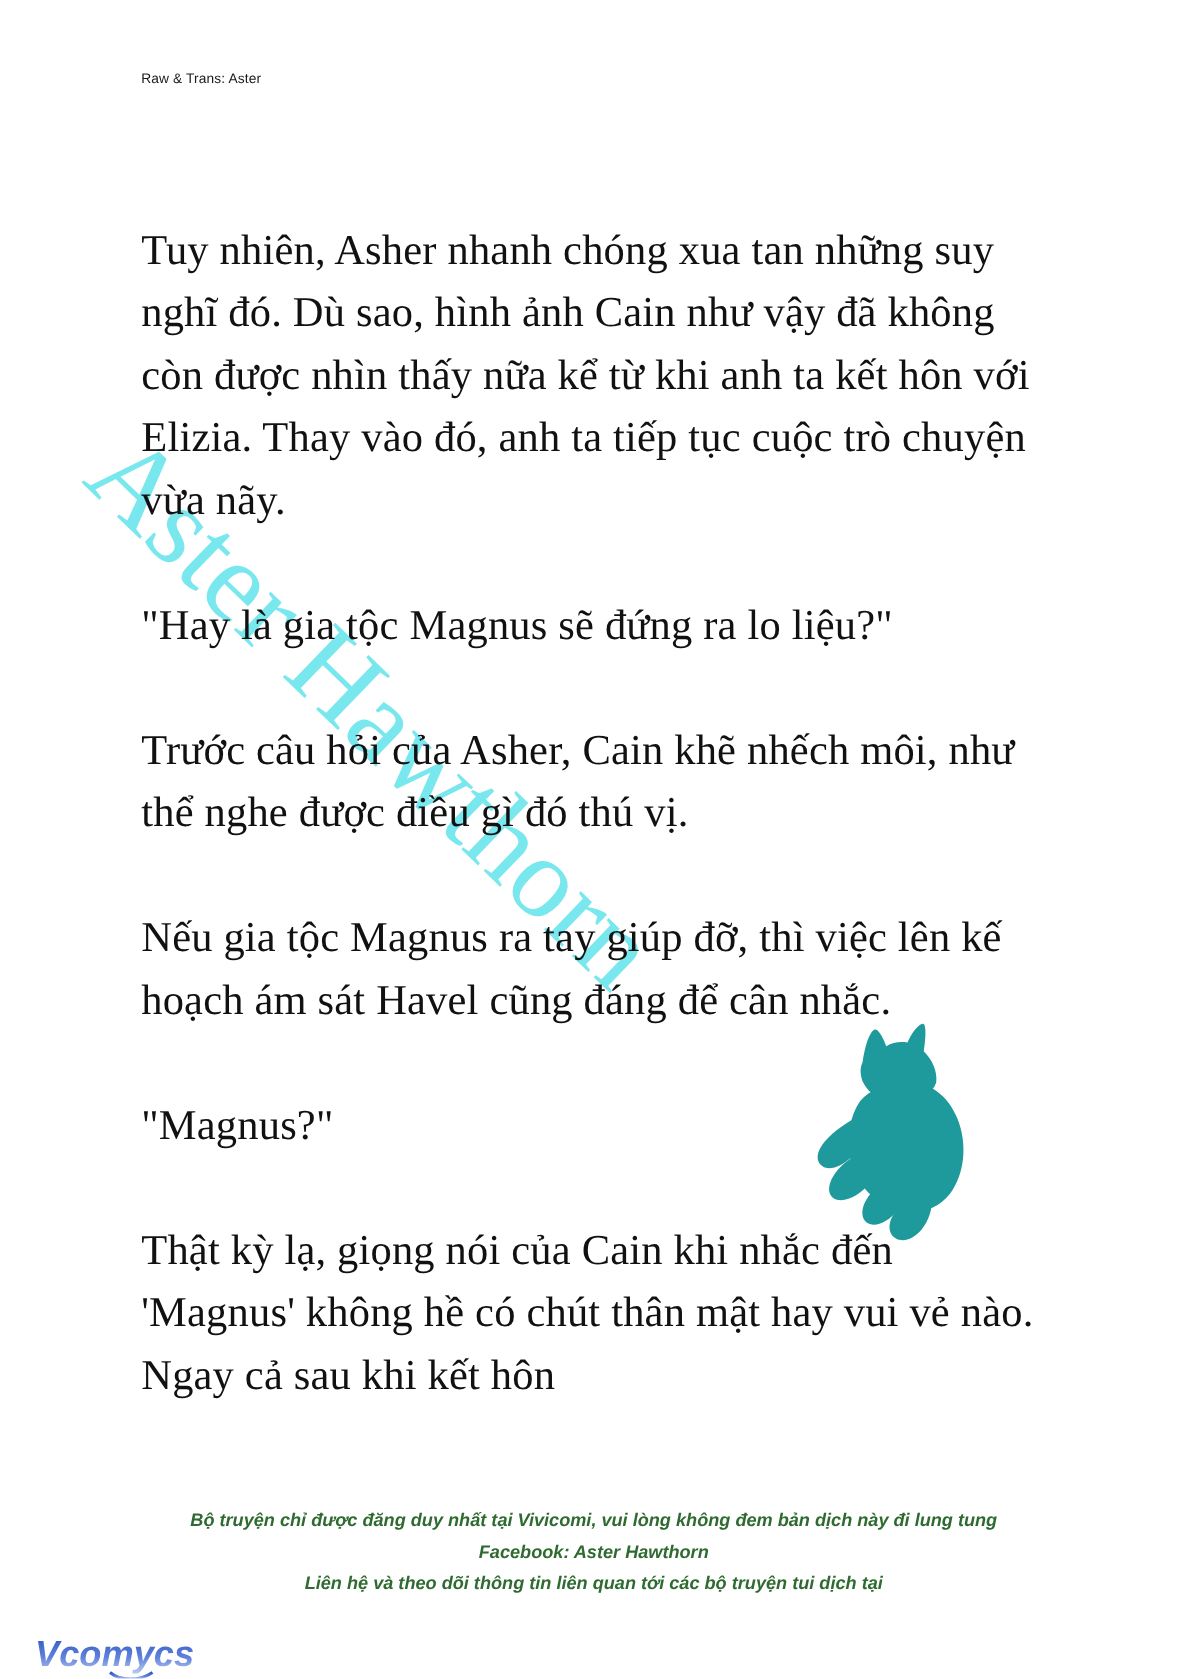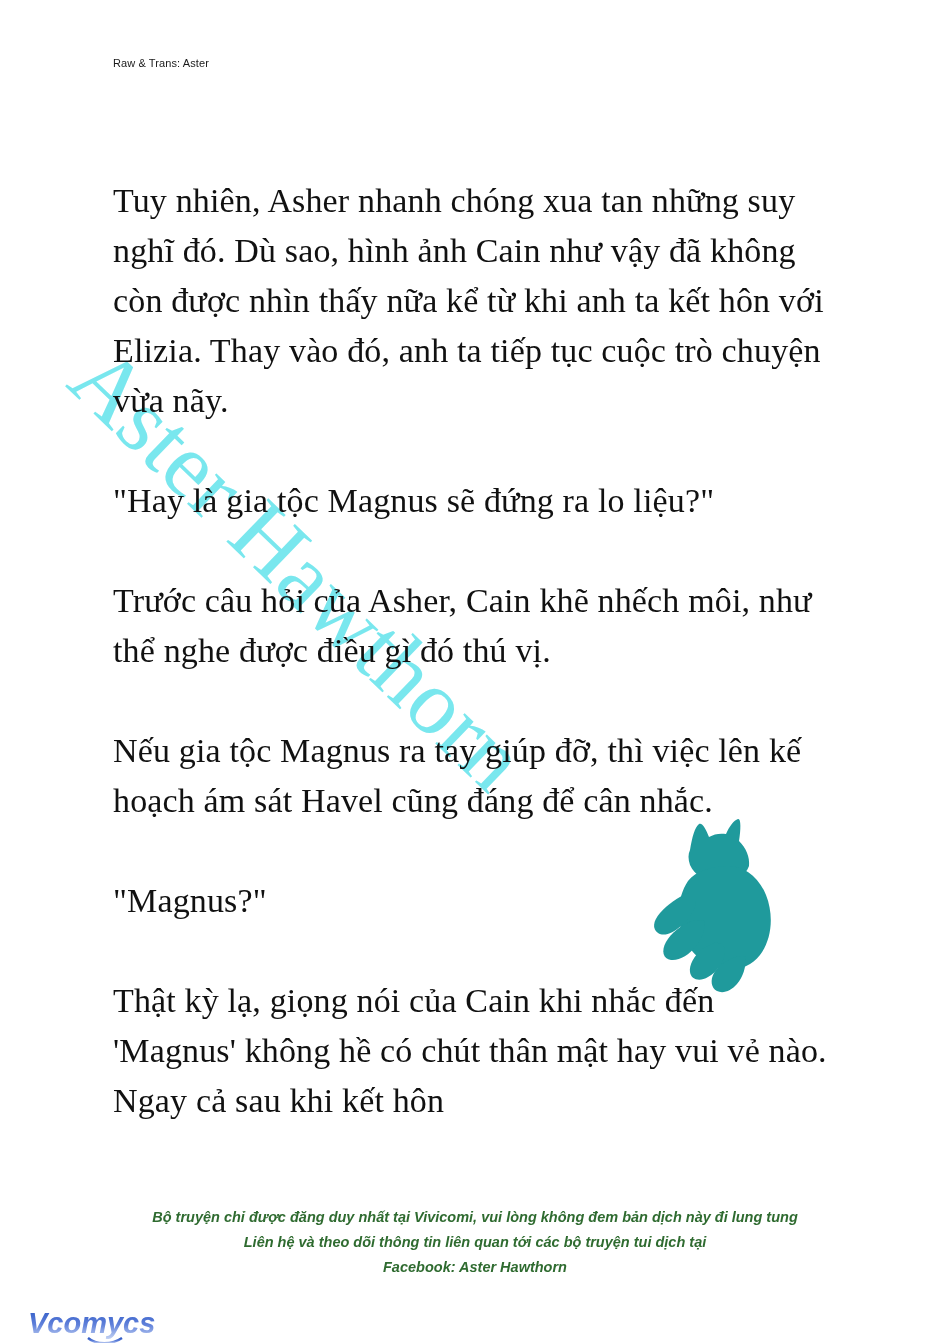--- a/index.html
+++ b/index.html
@@ -168,8 +168,8 @@
 
   <div class="footer-note">
     <div>Bộ truyện chỉ được đăng duy nhất tại Vivicomi, vui lòng không đem bản dịch này đi lung tung</div>
+    <div>Facebook: Aster Hawthorn</div>
     <div>Liên hệ và theo dõi thông tin liên quan tới các bộ truyện tui dịch tại</div>
-    <div>Facebook: Aster Hawthorn</div>
   </div>
 
   <div class="logo">

